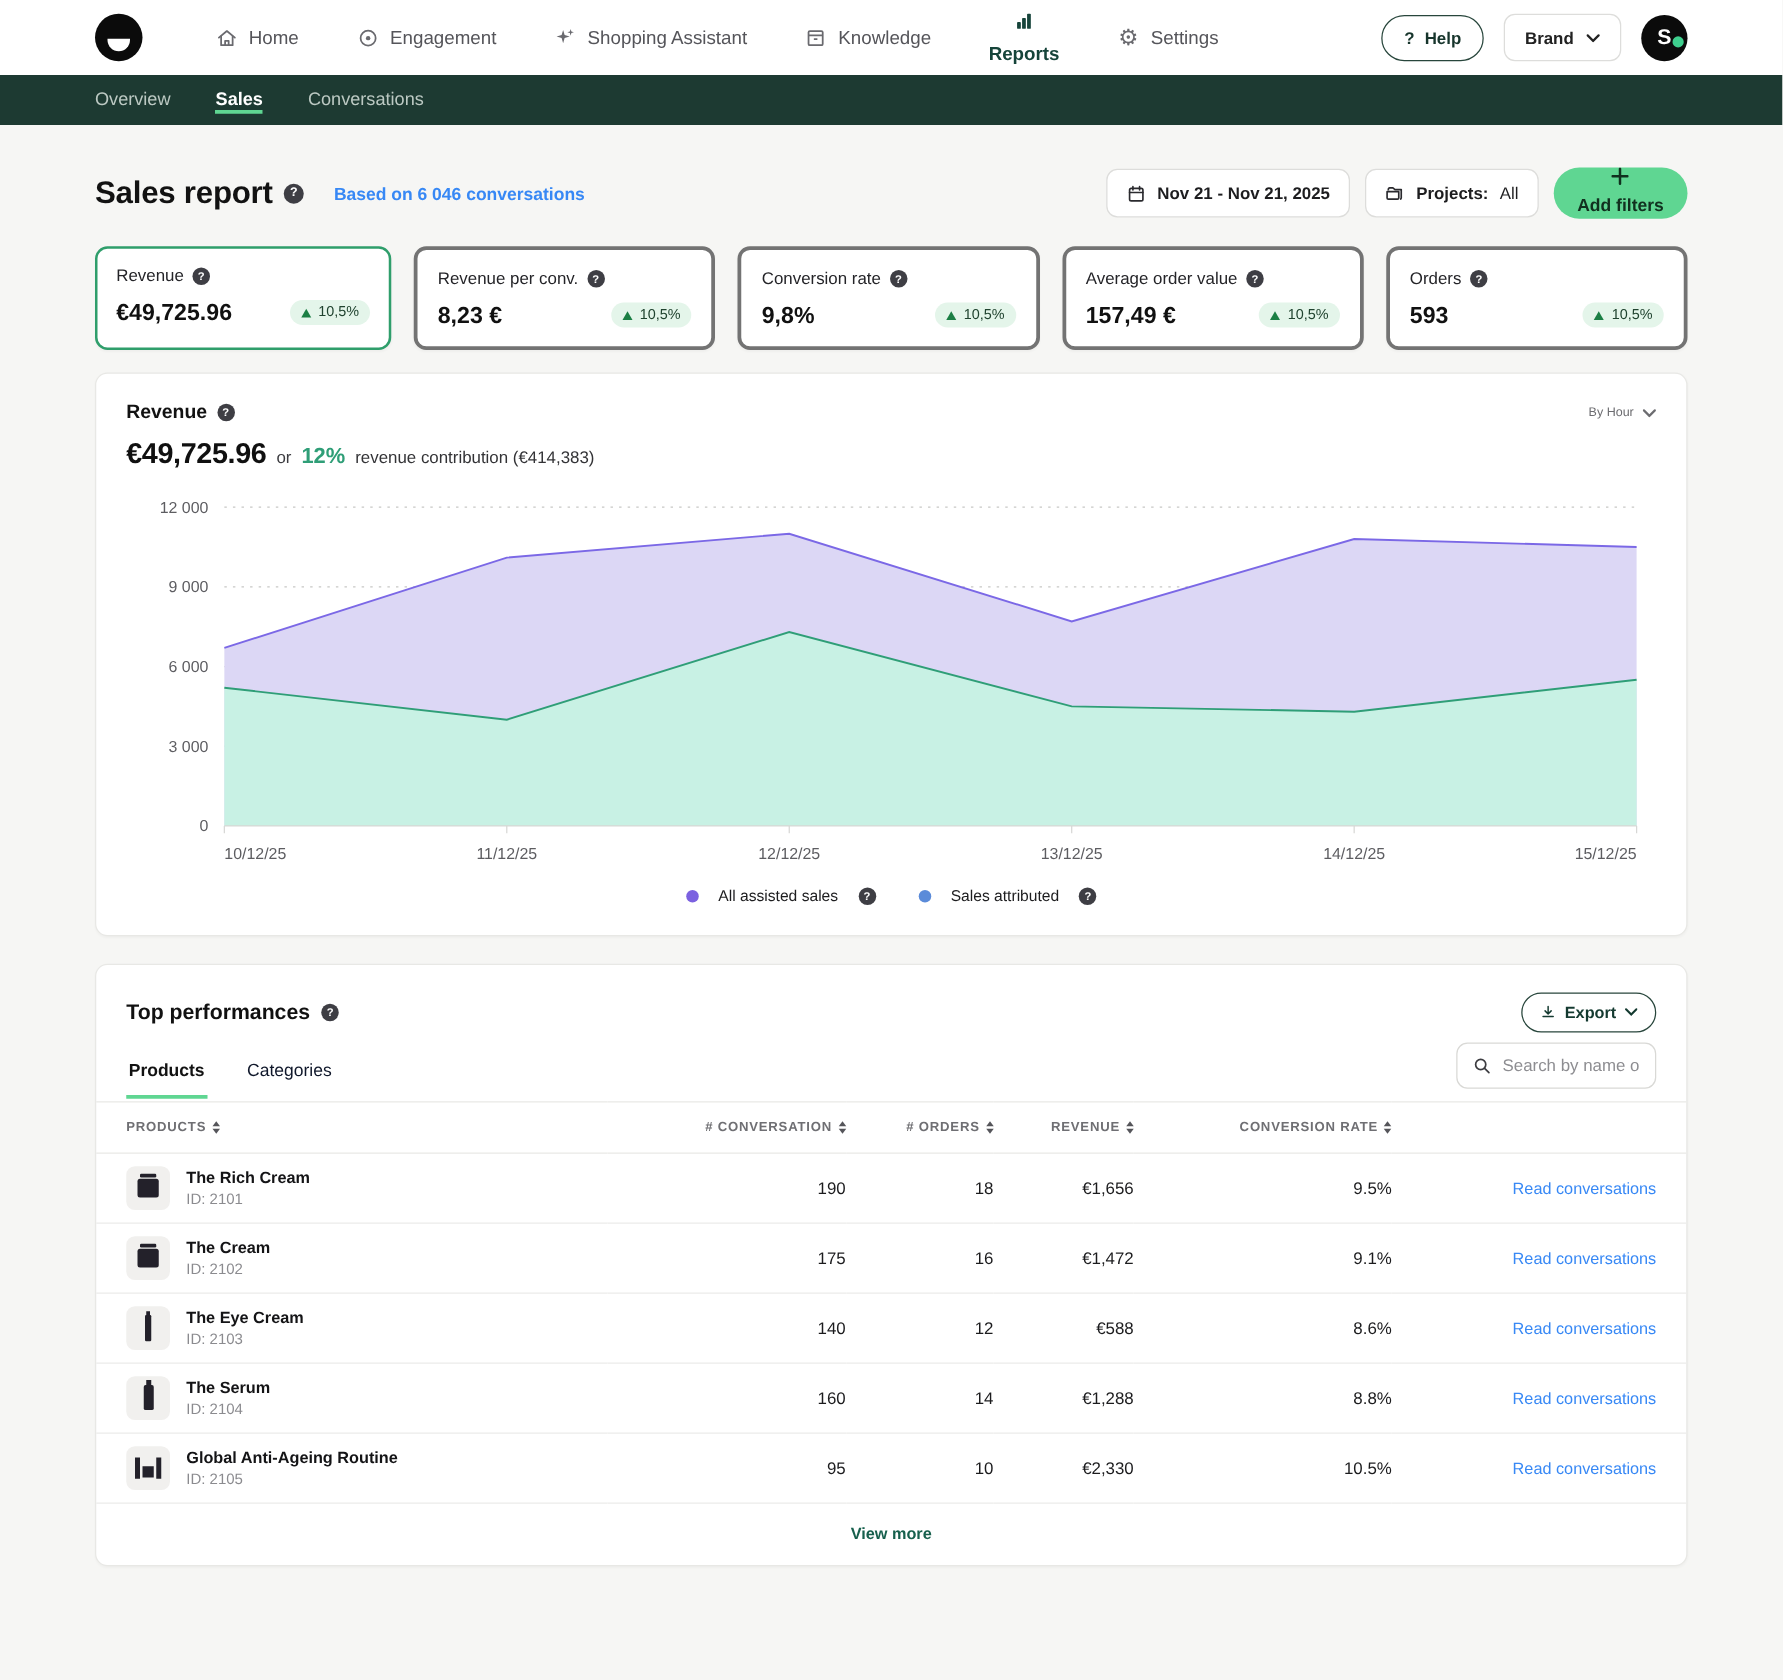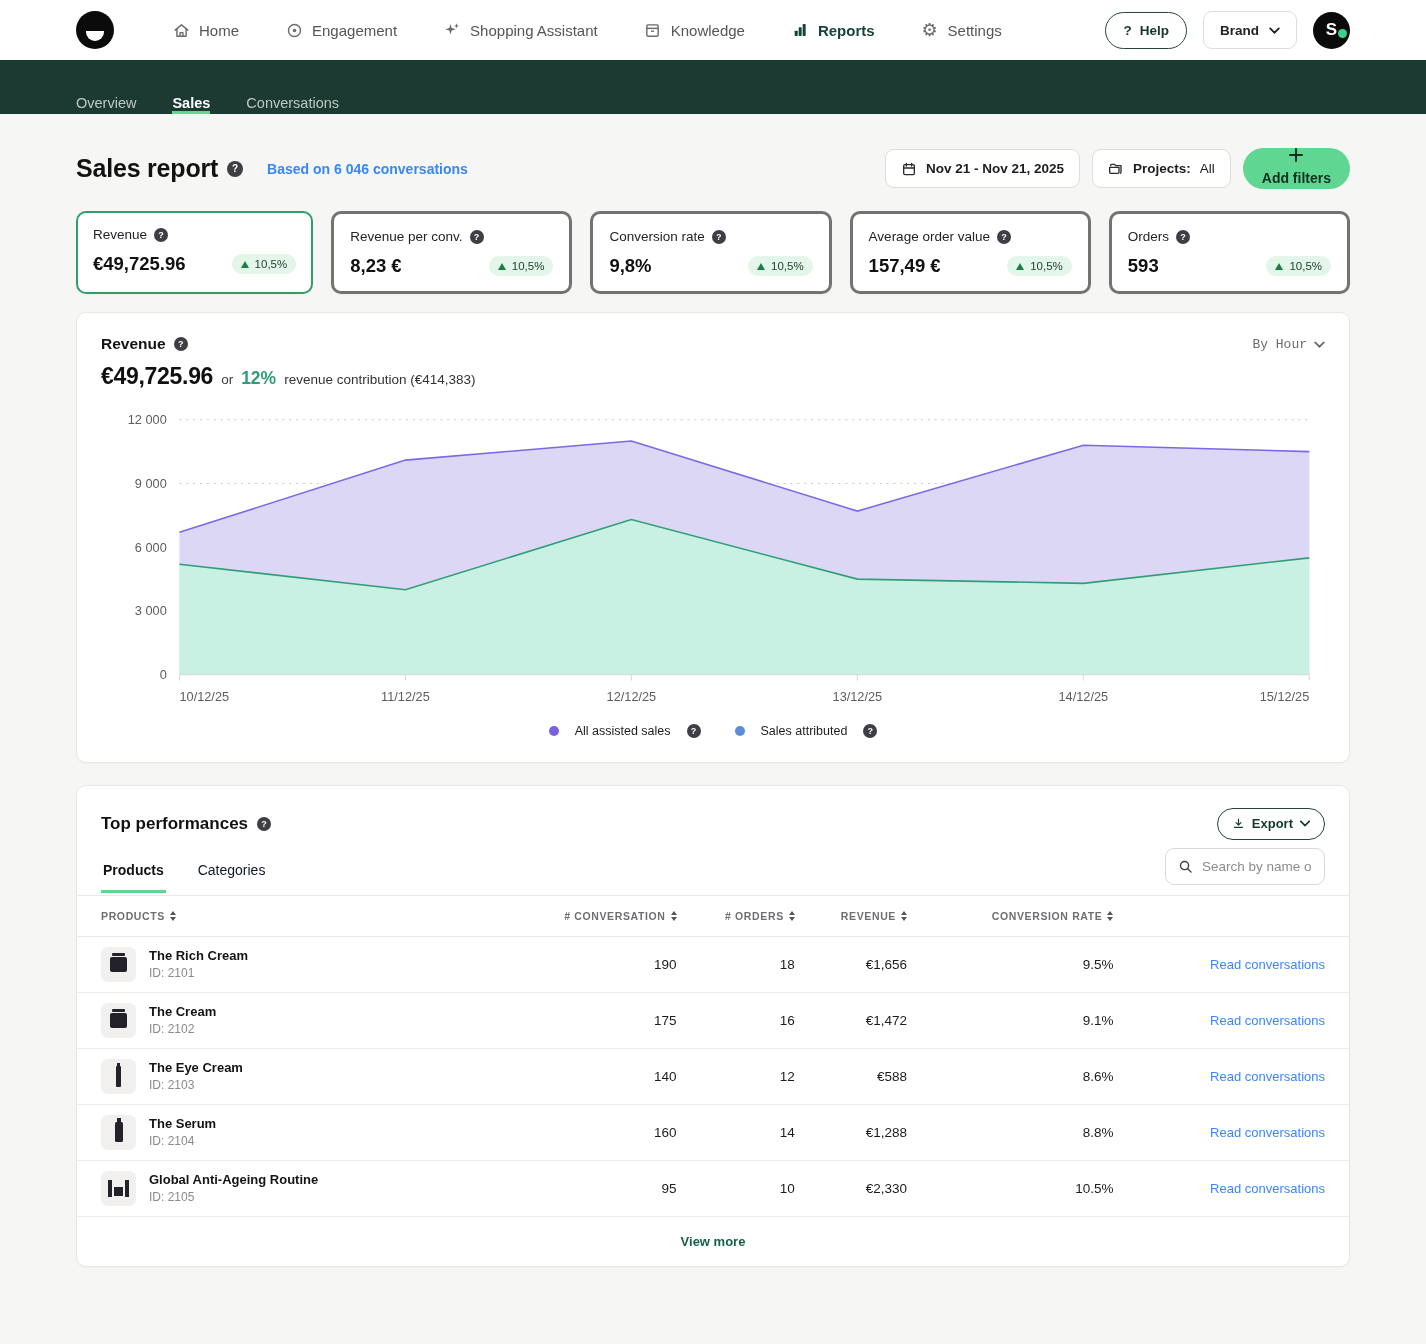--- a/index.html
+++ b/index.html
@@ -32,7 +32,7 @@
     font-size: 15px; color: #55555a; cursor: pointer; white-space: nowrap;
   }
   .nav-item .nicon { width: 18px; height: 18px; color: #6a6a6f; display: flex; align-items: center; justify-content: center; }
-  .nav-item.active { color: #16443a; font-weight: bold; }
+  .nav-item.active { color: #16443a; font-weight: bold; flex-direction: column; }
   .nav-item.active .nicon { color: #16443a; }
   .nav-gear { font-size: 18px; line-height: 1; }
   .topnav-right { margin-left: auto; display: flex; align-items: center; gap: 16px; }

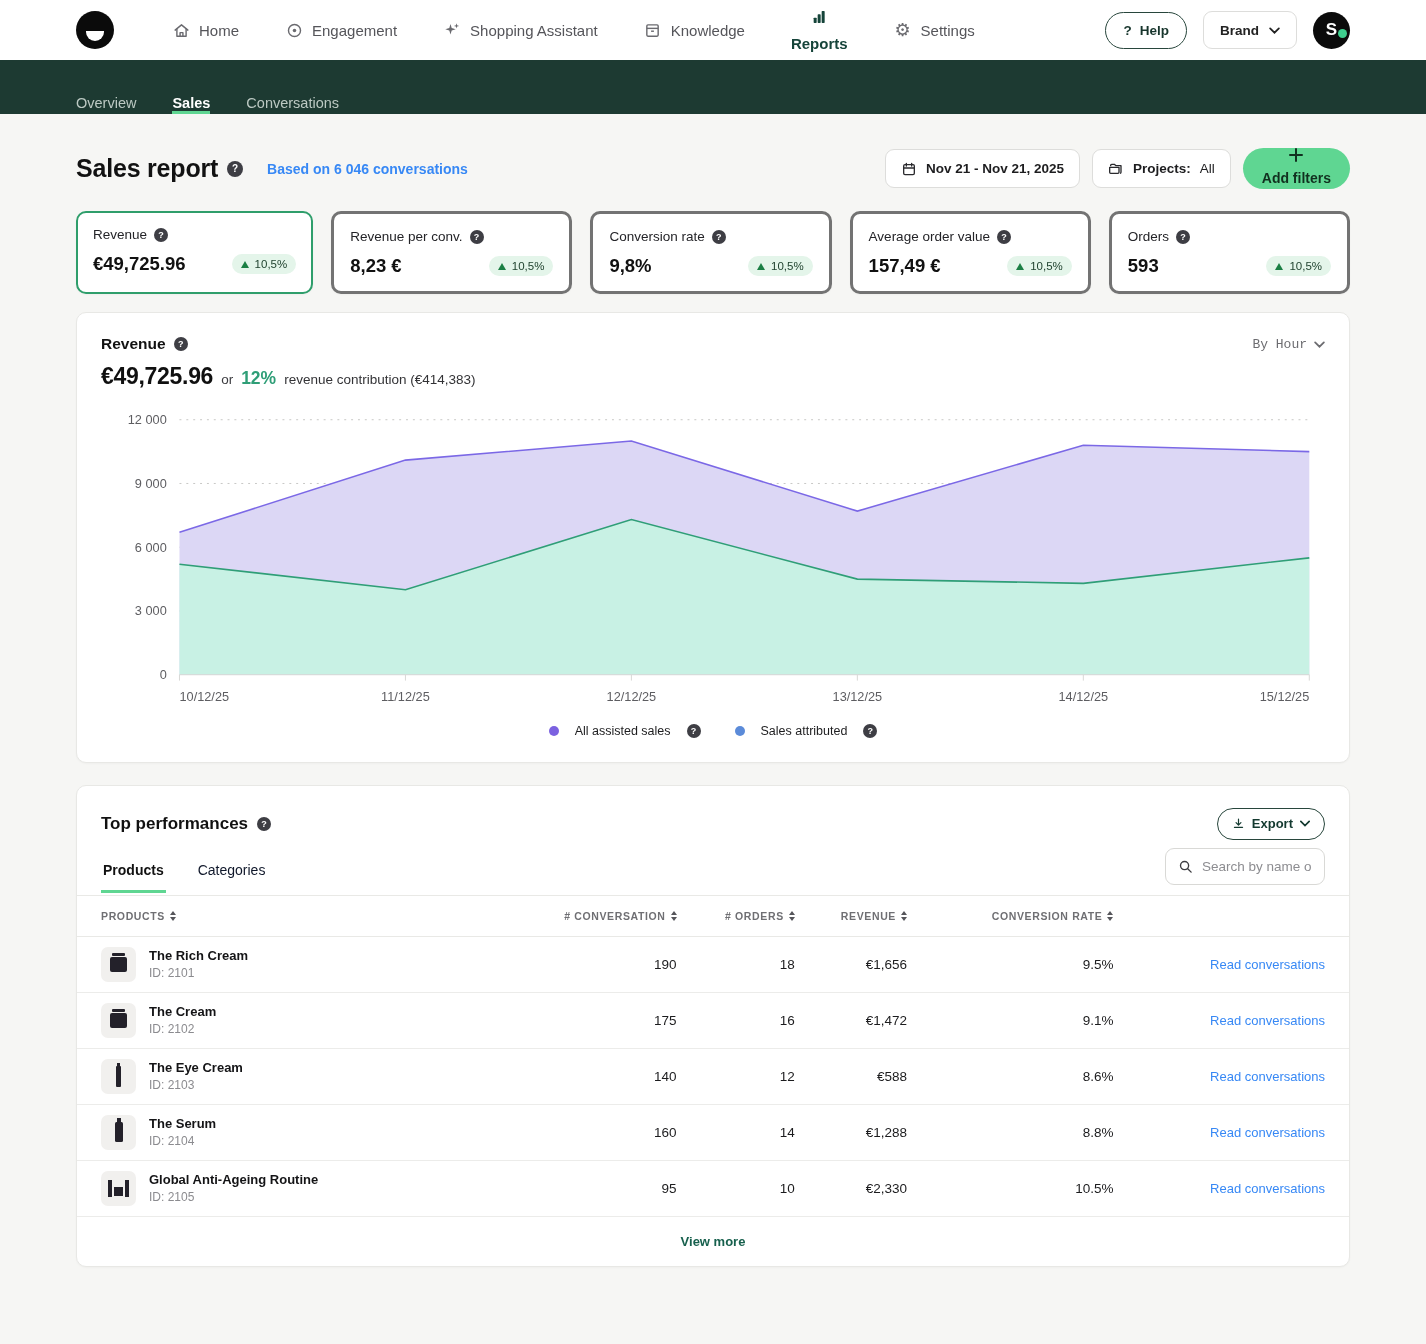--- a/index.html
+++ b/index.html
@@ -61,8 +61,8 @@
 
   
   .subnav {
-    height: 54px; background: #1d3a32;
-    display: flex; align-items: flex-end; padding: 0 76px; gap: 36px;
+    height: 40px; background: #1d3a32;
+    display: flex; align-items: center; padding: 0 76px; gap: 36px;
   }
   .subnav .tab {
     display: flex; align-items: center;

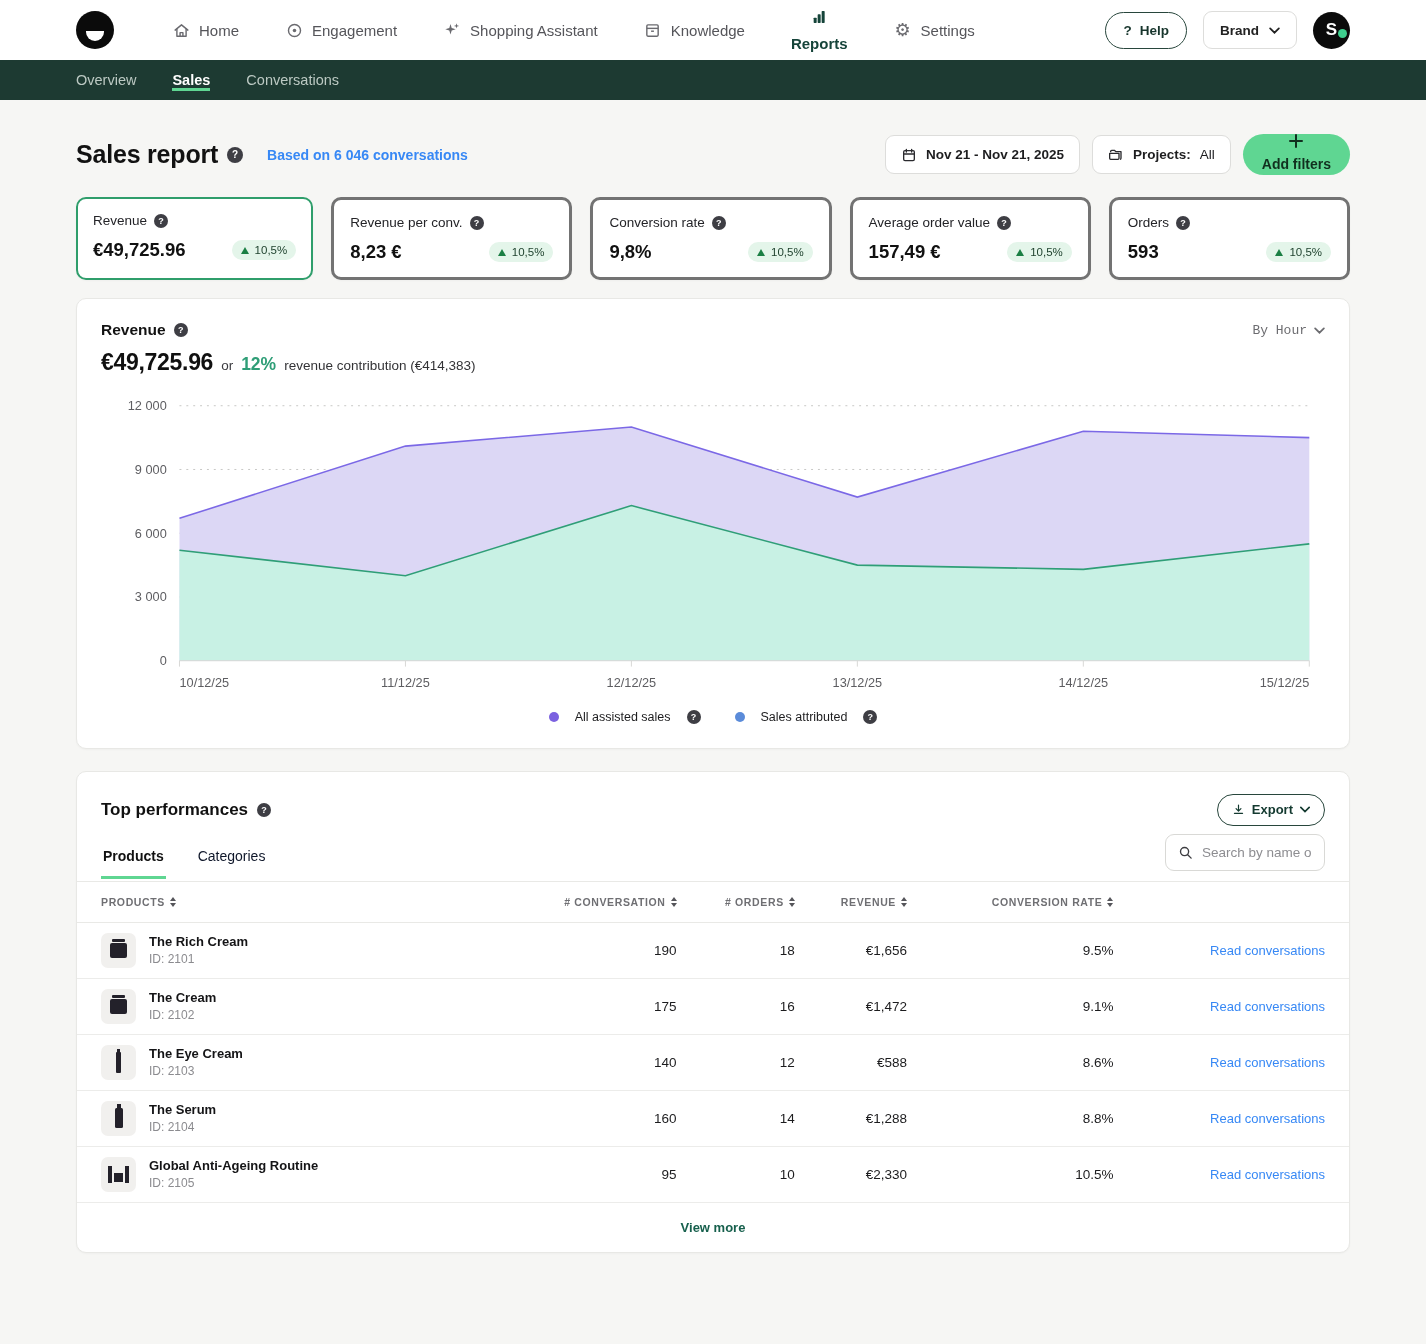--- a/index.html
+++ b/index.html
@@ -130,7 +130,7 @@
   .chart-panel { padding: 22px 24px 16px; }
   .chart-head { display: flex; align-items: center; }
   .chart-title { font-size: 15.5px; font-weight: bold; color: #121212; display: flex; align-items: center; gap: 8px; }
-  .granularity { margin-left: auto; display: flex; align-items: center; gap: 7px; font-size: 13px; color: #6c6c70; cursor: pointer; font-family: Liberation Mono, monospace; }
+  .granularity { margin-left: auto; display: flex; align-items: center; gap: 7px; font-size: 10px; color: #6c6c70; cursor: pointer; }
   .chart-valueline { display: flex; align-items: baseline; gap: 8px; margin-top: 10px; }
   .chart-value { font-size: 23px; font-weight: bold; color: #101010; letter-spacing: -0.3px; }
   .chart-or { font-size: 13.5px; color: #3c3c40; }

